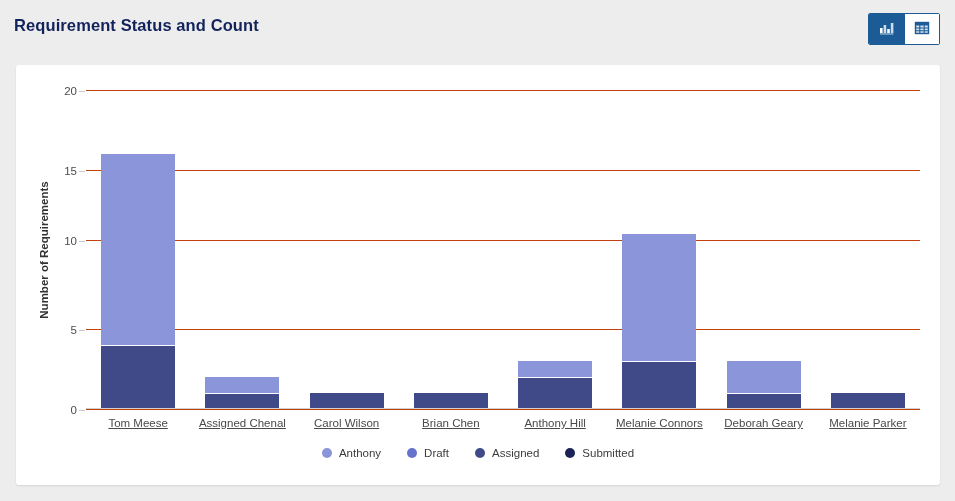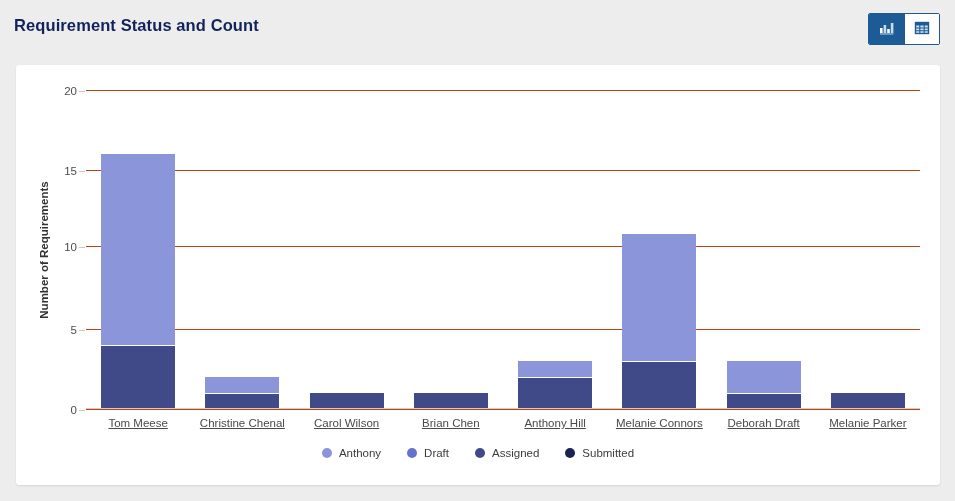--- a/index.html
+++ b/index.html
@@ -149,7 +149,7 @@
           <div class="gridline" style="top: 239.25px;">
             <span class="ytick">5</span>
           </div>
-          <div class="gridline" style="top: 156px; text-decoration: underline;">
+          <div class="gridline" style="top: 150px; text-decoration: underline;">
             <span class="ytick">10</span>
           </div>
           <div class="gridline" style="top: 79.75px;">

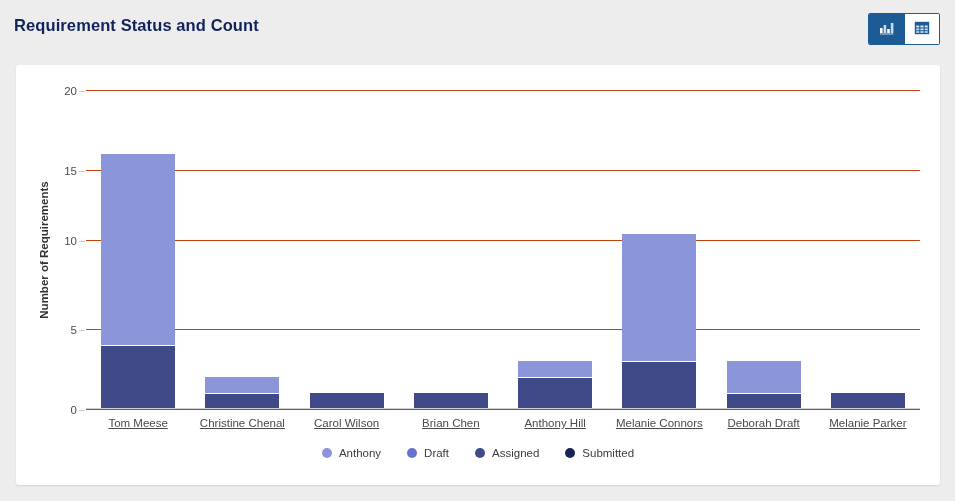--- a/index.html
+++ b/index.html
@@ -211,7 +211,7 @@
 
     <div class="xlabels" id="xlabels">
         <div class="xlabel">Tom Meese</div>
-        <div class="xlabel">Christine Chenal</div>
+        <div class="xlabel">Assigned Chenal</div>
         <div class="xlabel">Carol Wilson</div>
         <div class="xlabel">Brian Chen</div>
         <div class="xlabel">Anthony Hill</div>

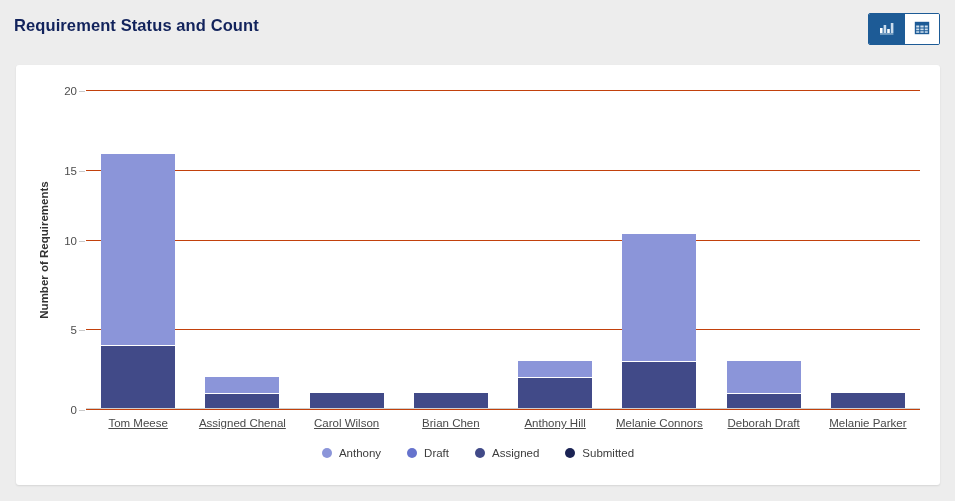--- a/index.html
+++ b/index.html
@@ -216,7 +216,7 @@
         <div class="xlabel">Brian Chen</div>
         <div class="xlabel">Anthony Hill</div>
         <div class="xlabel">Melanie Connors</div>
-        <div class="xlabel">Deborah Draft</div>
+        <div class="xlabel">Deborah Geary</div>
         <div class="xlabel">Melanie Parker</div>
       </div>
 

